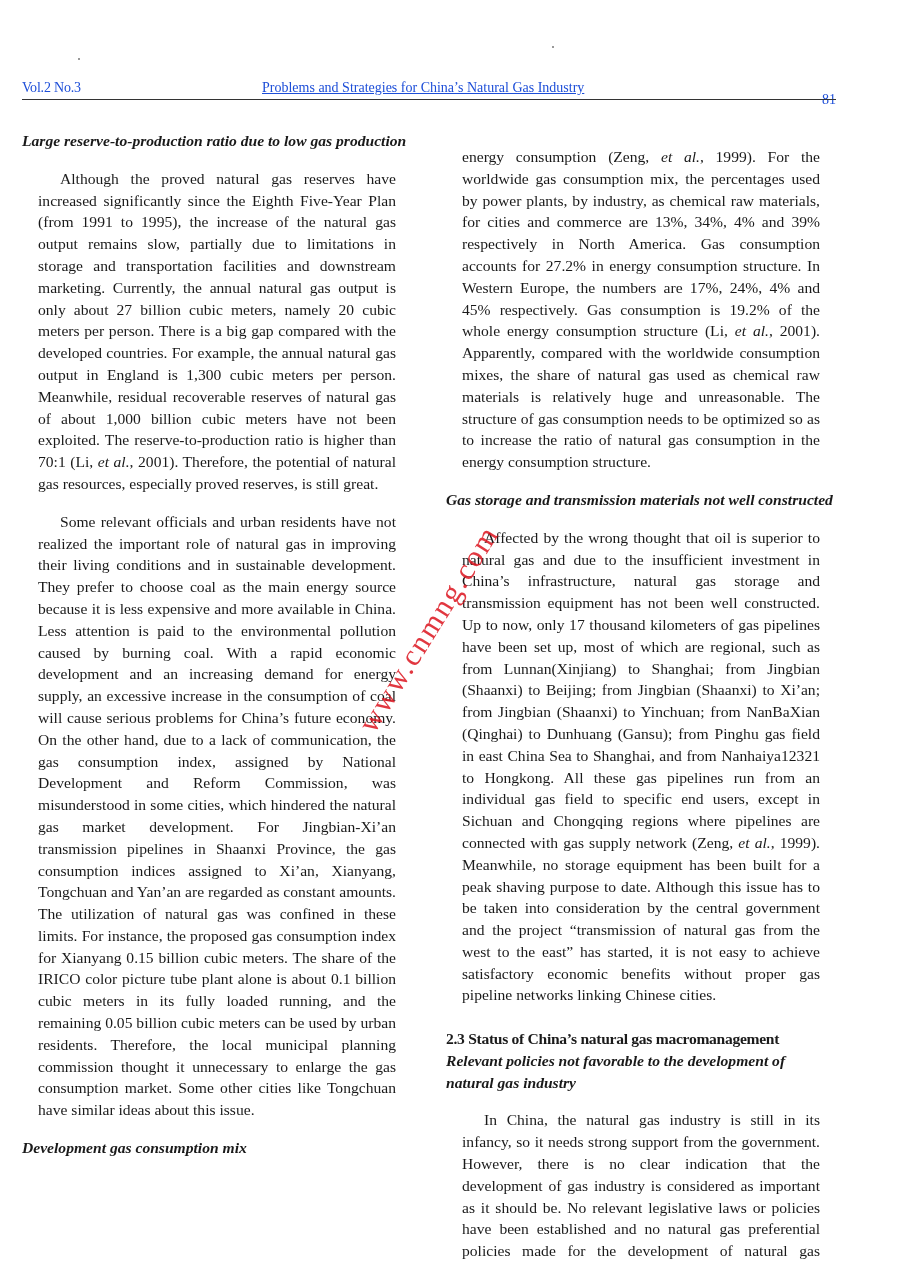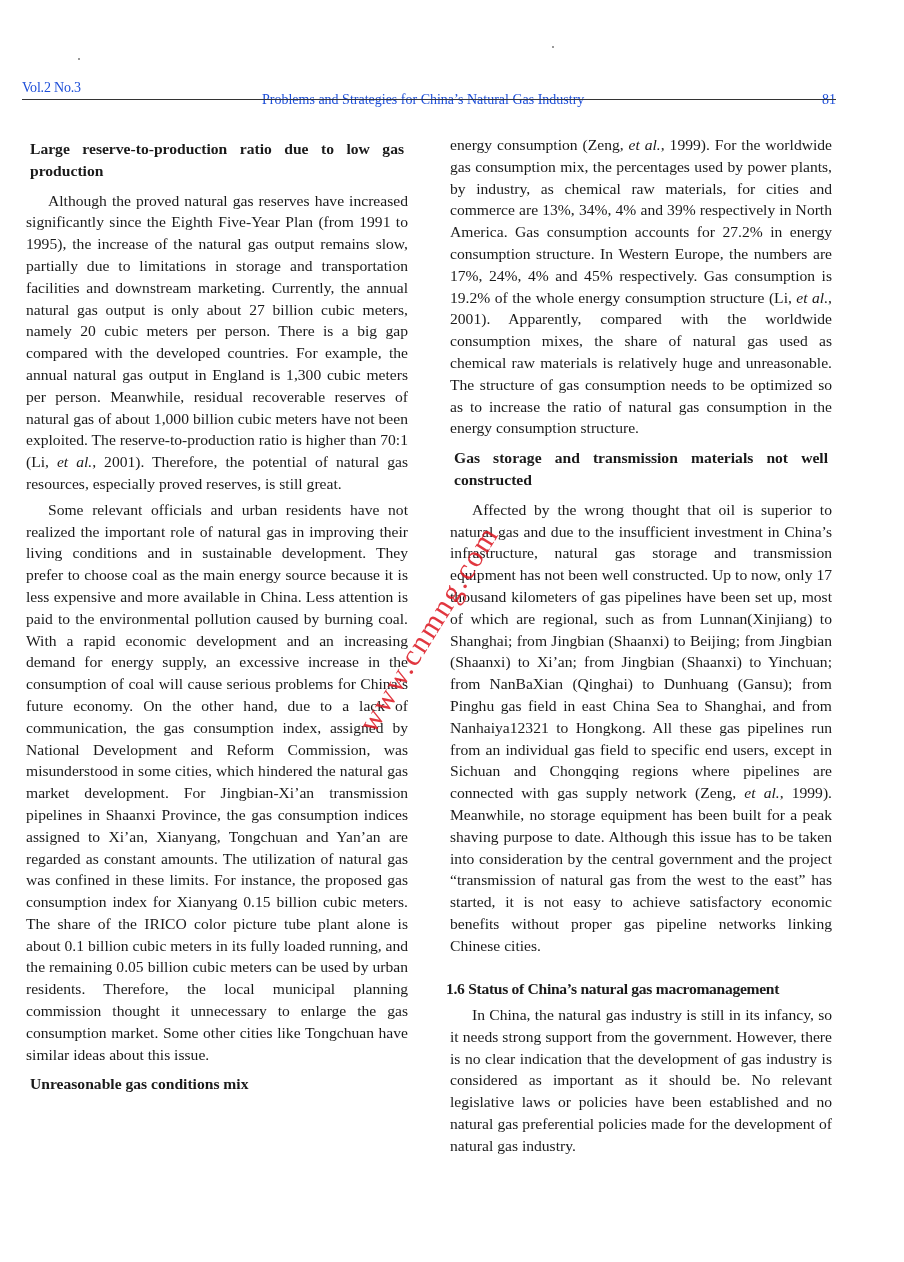--- a/index.html
+++ b/index.html
@@ -34,7 +34,8 @@
     .running-header .title {
       position: absolute;
       left: 240px;
-      top: 12px;
+      top: 0;
+      text-decoration: underline;
     }
     .running-header .pageno {
       position: absolute;

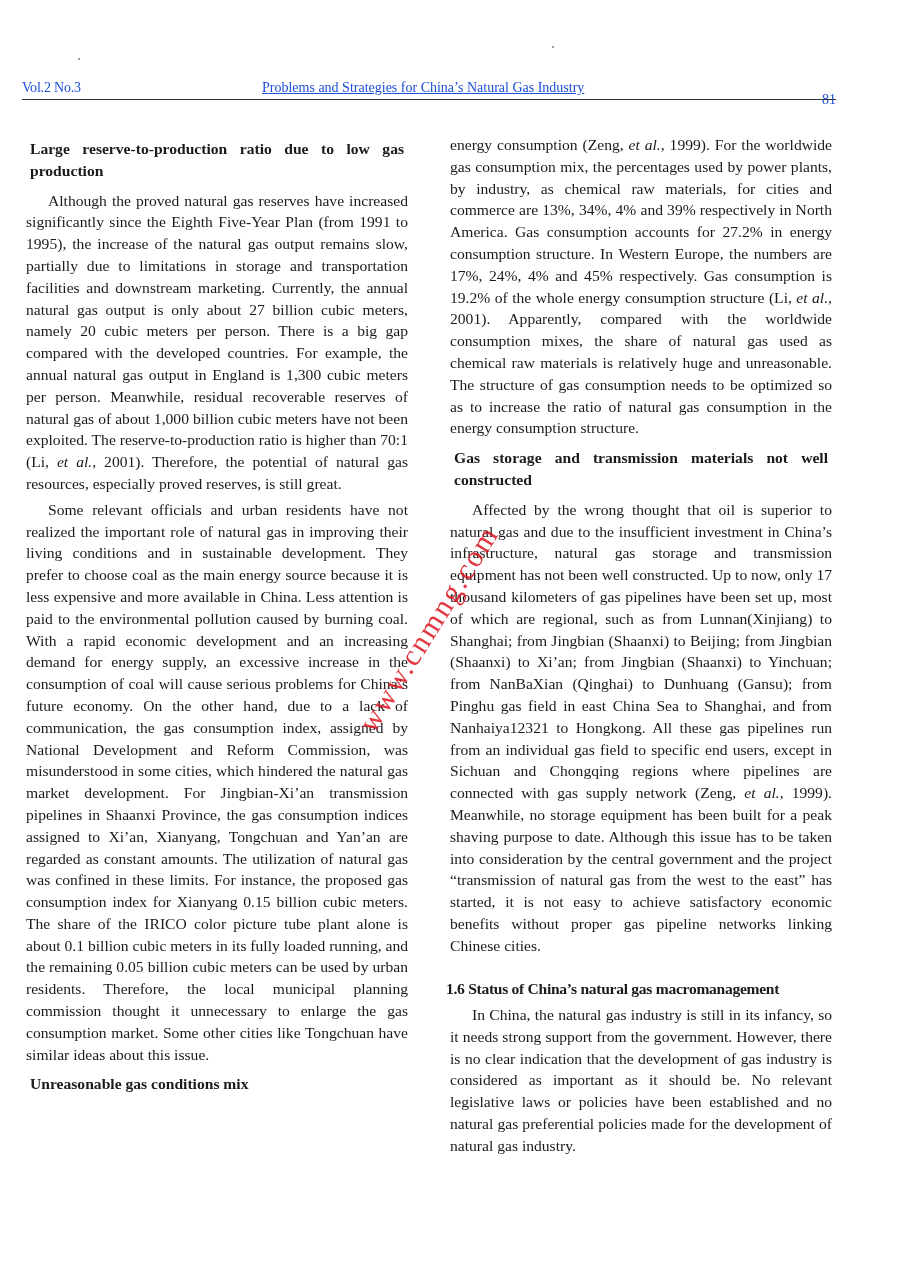--- a/index.html
+++ b/index.html
@@ -66,8 +66,9 @@
       text-indent: 22px;
     }
     .column .subhead {
-      margin: 8px;
+      margin: 0;
       font-weight: bold;
+      font-style: italic;
       text-indent: 0;
       text-align: justify;
     }

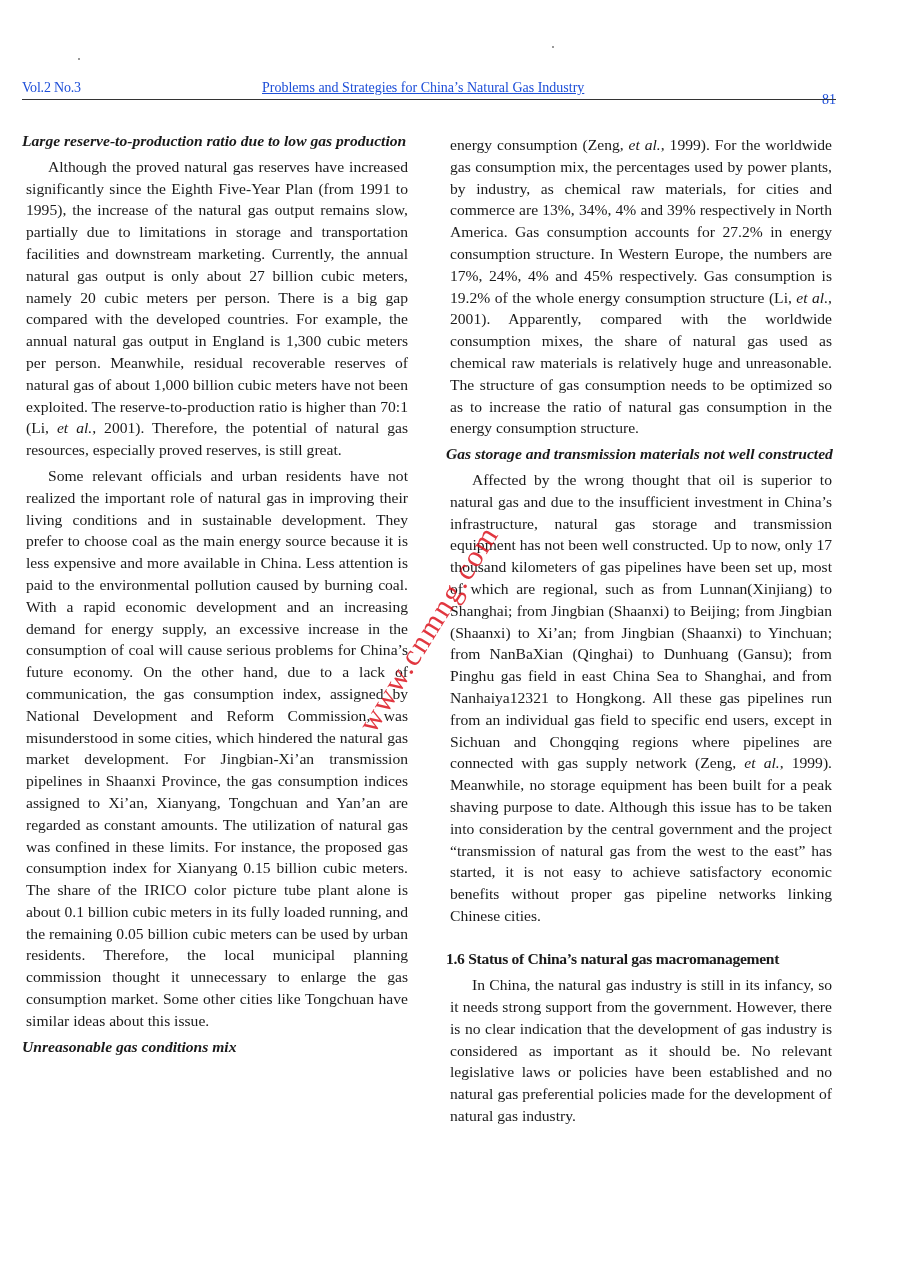--- a/index.html
+++ b/index.html
@@ -62,7 +62,7 @@
     .col-left { left: 22px; }
     .col-right { left: 446px; }
     .column p {
-      margin: 4px;
+      margin: 16px;
       text-indent: 22px;
     }
     .column .subhead {

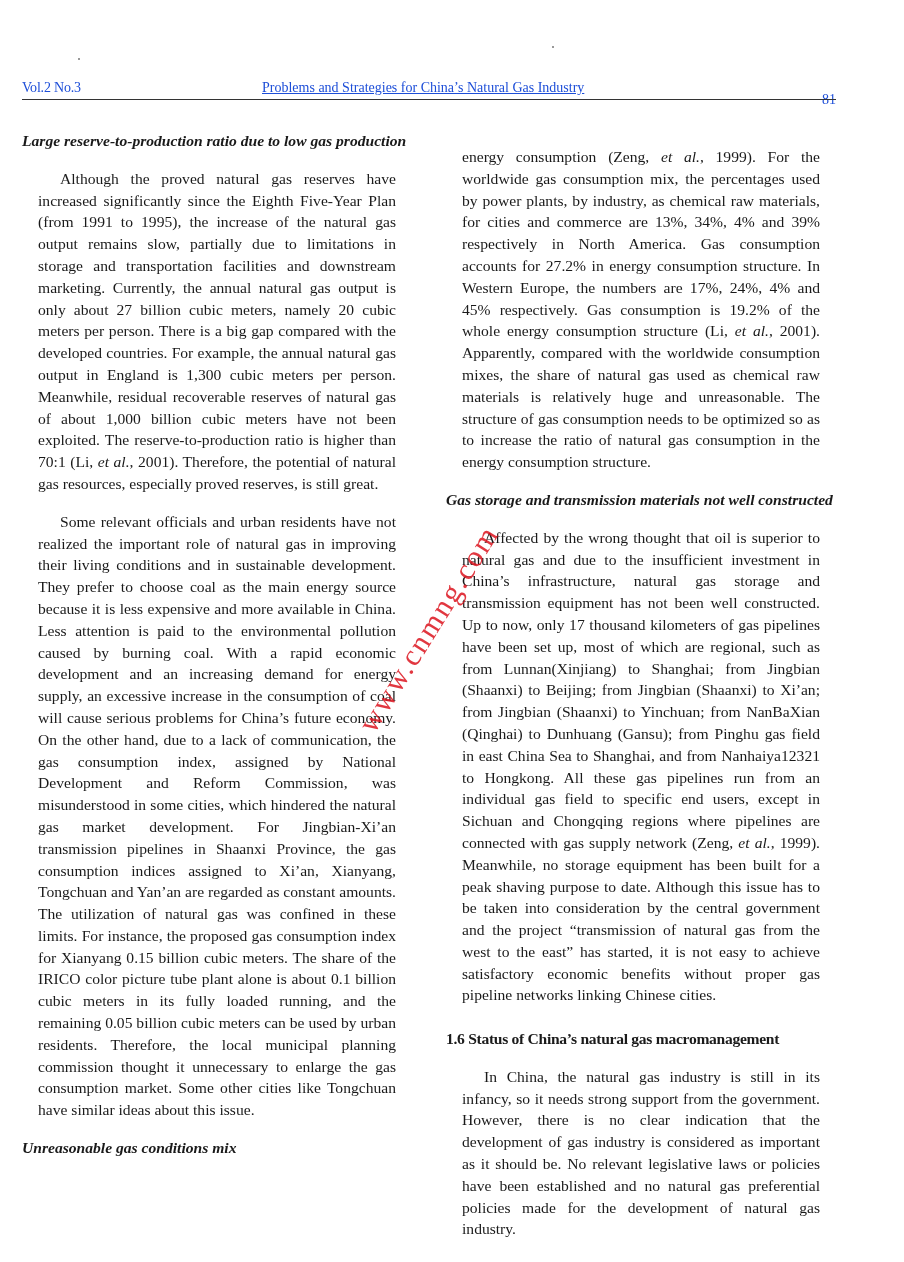--- a/index.html
+++ b/index.html
@@ -130,7 +130,7 @@
   <p class="no-indent"><span>energy consumption (Zeng, </span><em class="cite">et al.</em><span>, 1999). For the worldwide gas consumption mix, the percentages used by power plants, by industry, as chemical raw materials, for cities and commerce are 13%, 34%, 4% and 39% respectively in North America. Gas consumption accounts for 27.2% in energy consumption structure. In Western Europe, the numbers are 17%, 24%, 4% and 45% respectively. Gas consumption is 19.2% of the whole energy consumption structure (Li, </span><em class="cite">et al.</em><span>, 2001). Apparently, compared with the worldwide consumption mixes, the share of natural gas used as chemical raw materials is relatively huge and unreasonable. The structure of gas consumption needs to be optimized so as to increase the ratio of natural gas consumption in the energy consumption structure.</span></p>
   <div class="subhead">Gas storage and transmission materials not well constructed</div>
   <p><span>Affected by the wrong thought that oil is superior to natural gas and due to the insufficient investment in China’s infrastructure, natural gas storage and transmission equipment has not been well constructed. Up to now, only 17 thousand kilometers of gas pipelines have been set up, most of which are regional, such as from Lunnan(Xinjiang) to Shanghai; from Jingbian (Shaanxi) to Beijing; from Jingbian (Shaanxi) to Xi’an; from Jingbian (Shaanxi) to Yinchuan; from NanBaXian (Qinghai) to Dunhuang (Gansu); from Pinghu gas field in east China Sea to Shanghai, and from Nanhaiya12321 to Hongkong. All these gas pipelines run from an individual gas field to specific end users, except in Sichuan and Chongqing regions where pipelines are connected with gas supply network (Zeng, </span><em class="cite">et al.</em><span>, 1999). Meanwhile, no storage equipment has been built for a peak shaving purpose to date. Although this issue has to be taken into consideration by the central government and the project “transmission of natural gas from the west to the east” has started, it is not easy to achieve satisfactory economic benefits without proper gas pipeline networks linking Chinese cities.</span></p>
-  <div class="section-head">1.6 Status of China’s natural gas macromanagement</div>
+  <div class="section-head">2.3 Status of China’s natural gas macromanagement</div>
   <p>In China, the natural gas industry is still in its infancy, so it needs strong support from the government. However, there is no clear indication that the development of gas industry is considered as important as it should be. No relevant legislative laws or policies have been established and no natural gas preferential policies made for the development of natural gas industry.</p>
 </div>
 

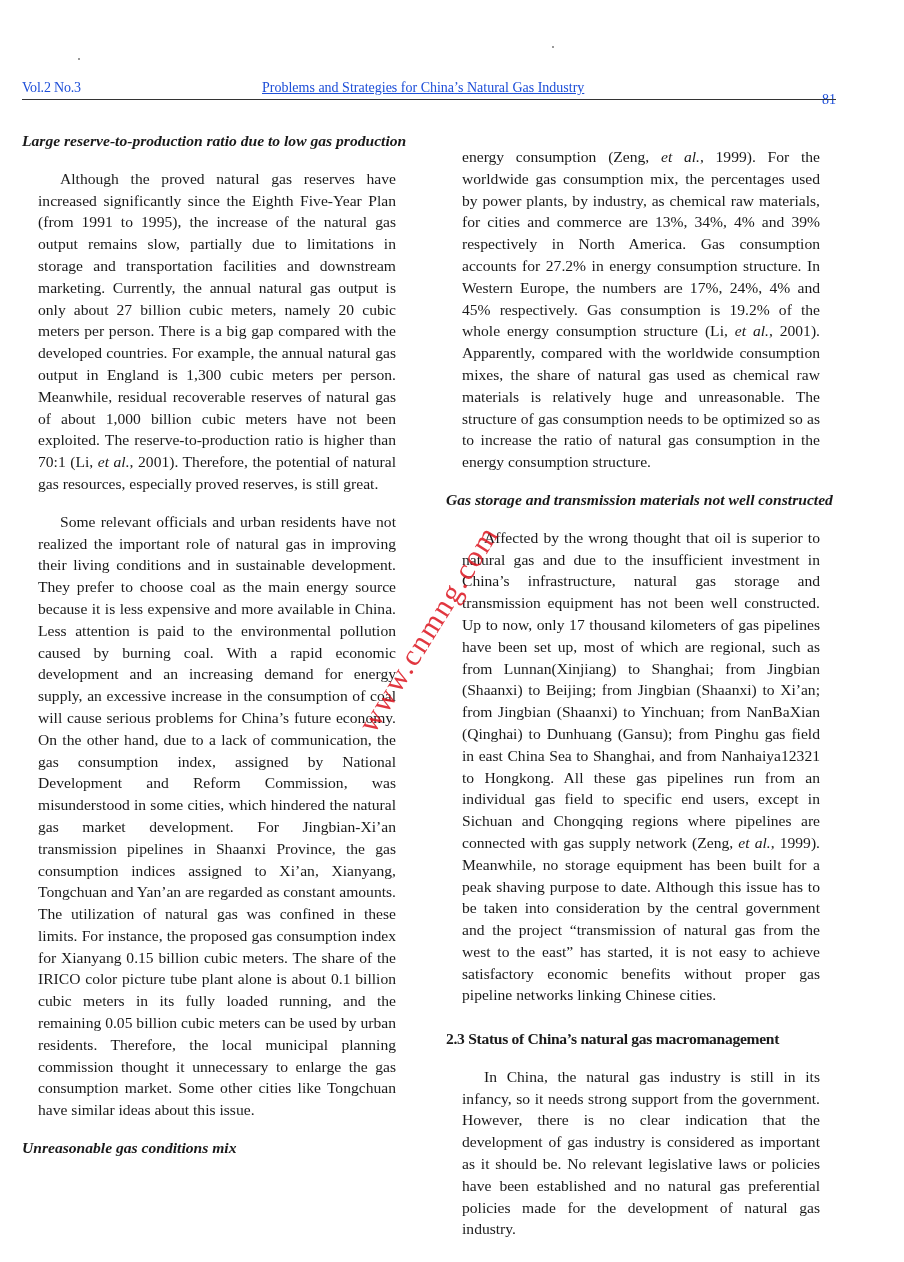--- a/index.html
+++ b/index.html
@@ -131,6 +131,7 @@
   <div class="subhead">Gas storage and transmission materials not well constructed</div>
   <p><span>Affected by the wrong thought that oil is superior to natural gas and due to the insufficient investment in China’s infrastructure, natural gas storage and transmission equipment has not been well constructed. Up to now, only 17 thousand kilometers of gas pipelines have been set up, most of which are regional, such as from Lunnan(Xinjiang) to Shanghai; from Jingbian (Shaanxi) to Beijing; from Jingbian (Shaanxi) to Xi’an; from Jingbian (Shaanxi) to Yinchuan; from NanBaXian (Qinghai) to Dunhuang (Gansu); from Pinghu gas field in east China Sea to Shanghai, and from Nanhaiya12321 to Hongkong. All these gas pipelines run from an individual gas field to specific end users, except in Sichuan and Chongqing regions where pipelines are connected with gas supply network (Zeng, </span><em class="cite">et al.</em><span>, 1999). Meanwhile, no storage equipment has been built for a peak shaving purpose to date. Although this issue has to be taken into consideration by the central government and the project “transmission of natural gas from the west to the east” has started, it is not easy to achieve satisfactory economic benefits without proper gas pipeline networks linking Chinese cities.</span></p>
   <div class="section-head">2.3 Status of China’s natural gas macromanagement</div>
+  <div class="subhead left-align">Relevant policies not favorable to the development of natural gas industry</div>
   <p>In China, the natural gas industry is still in its infancy, so it needs strong support from the government. However, there is no clear indication that the development of gas industry is considered as important as it should be. No relevant legislative laws or policies have been established and no natural gas preferential policies made for the development of natural gas industry.</p>
 </div>
 

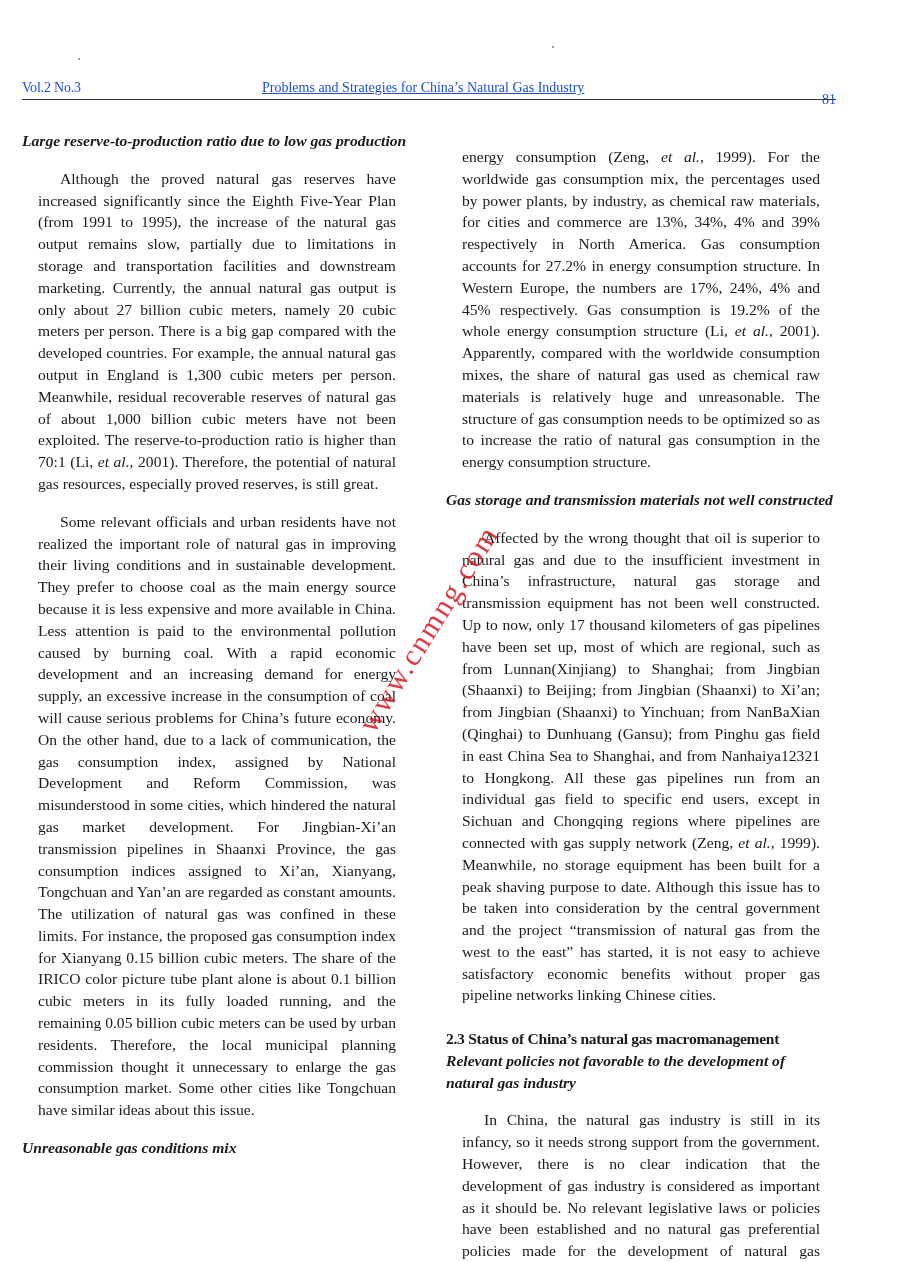--- a/index.html
+++ b/index.html
@@ -123,7 +123,7 @@
   <div class="subhead">Large reserve-to-production ratio due to low gas production</div>
   <p><span>Although the proved natural gas reserves have increased significantly since the Eighth Five-Year Plan (from 1991 to 1995), the increase of the natural gas output remains slow, partially due to limitations in storage and transportation facilities and downstream marketing. Currently, the annual natural gas output is only about 27 billion cubic meters, namely 20 cubic meters per person. There is a big gap compared with the developed countries. For example, the annual natural gas output in England is 1,300 cubic meters per person. Meanwhile, residual recoverable reserves of natural gas of about 1,000 billion cubic meters have not been exploited. The reserve-to-production ratio is higher than 70:1 (Li, </span><em class="cite">et al.</em><span>, 2001). Therefore, the potential of natural gas resources, especially proved reserves, is still great.</span></p>
   <p>Some relevant officials and urban residents have not realized the important role of natural gas in improving their living conditions and in sustainable development. They prefer to choose coal as the main energy source because it is less expensive and more available in China. Less attention is paid to the environmental pollution caused by burning coal. With a rapid economic development and an increasing demand for energy supply, an excessive increase in the consumption of coal will cause serious problems for China’s future economy. On the other hand, due to a lack of communication, the gas consumption index, assigned by National Development and Reform Commission, was misunderstood in some cities, which hindered the natural gas market development. For Jingbian-Xi’an transmission pipelines in Shaanxi Province, the gas consumption indices assigned to Xi’an, Xianyang, Tongchuan and Yan’an are regarded as constant amounts. The utilization of natural gas was confined in these limits. For instance, the proposed gas consumption index for Xianyang 0.15 billion cubic meters. The share of the IRICO color picture tube plant alone is about 0.1 billion cubic meters in its fully loaded running, and the remaining 0.05 billion cubic meters can be used by urban residents. Therefore, the local municipal planning commission thought it unnecessary to enlarge the gas consumption market. Some other cities like Tongchuan have similar ideas about this issue.</p>
-  <div class="subhead left-align">Unreasonable gas conditions mix</div>
+  <div class="subhead left-align">Development gas consumption mix</div>
 </div>
 
 <div class="column col-right">

